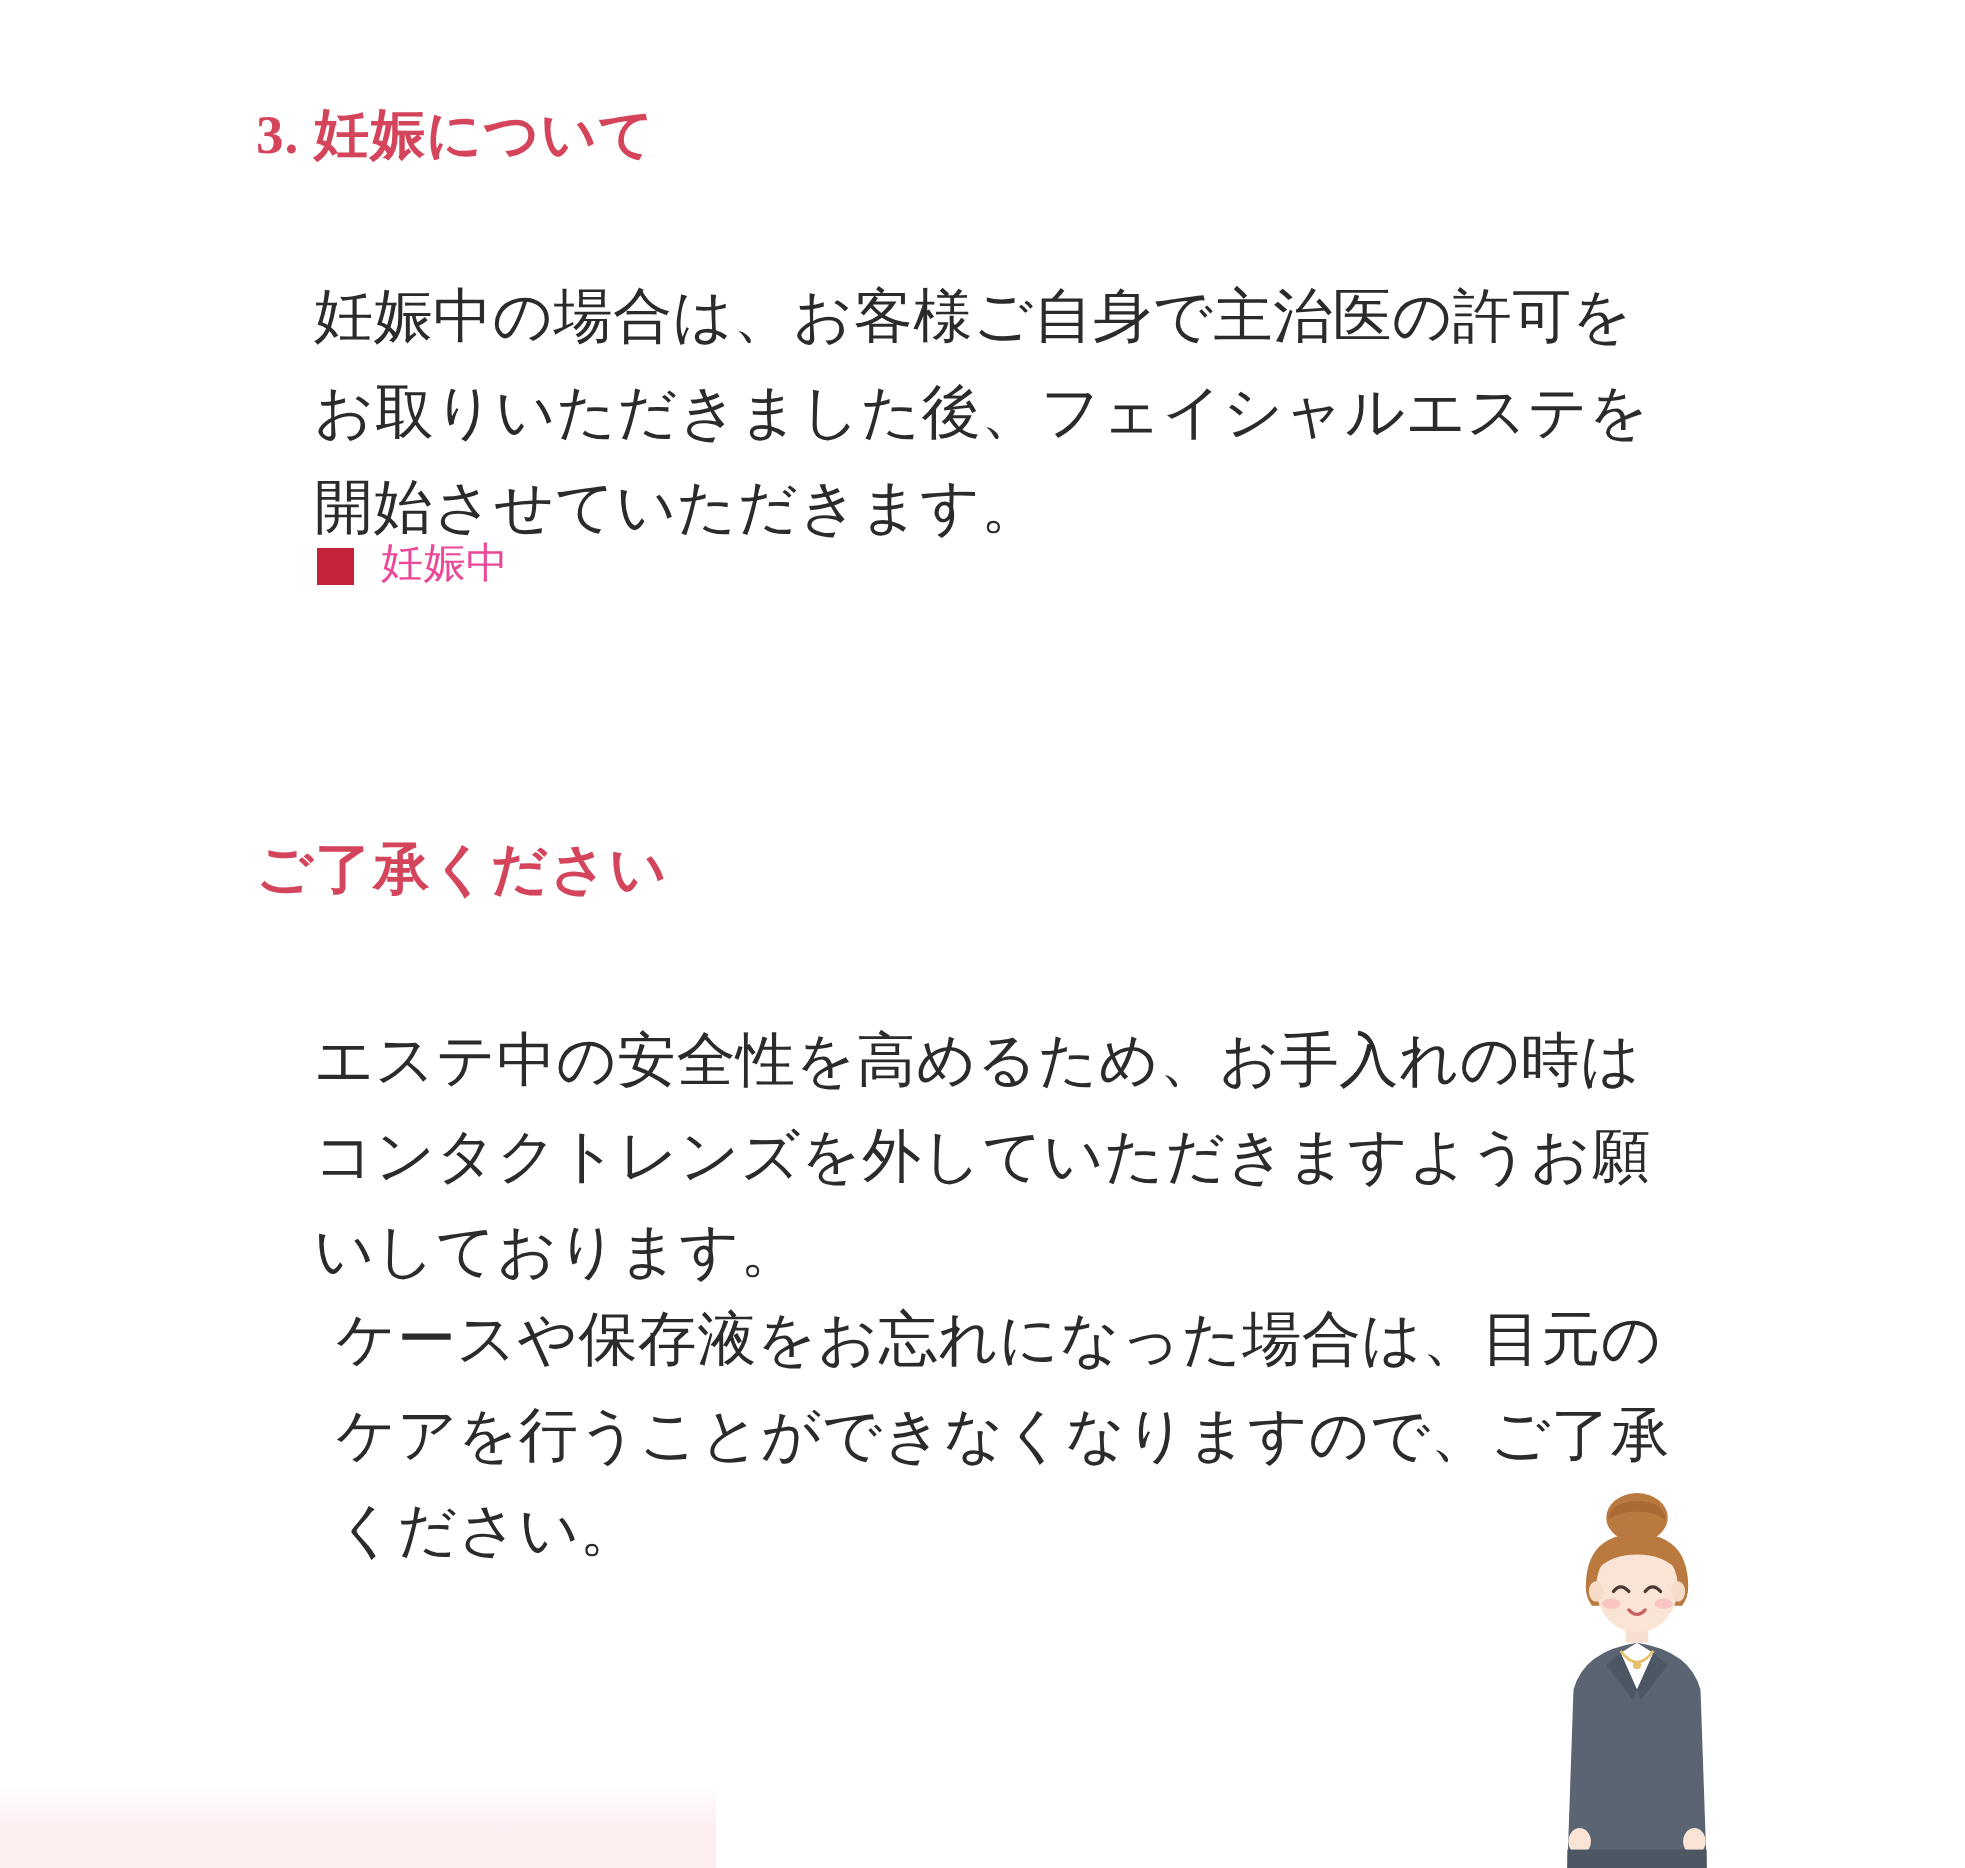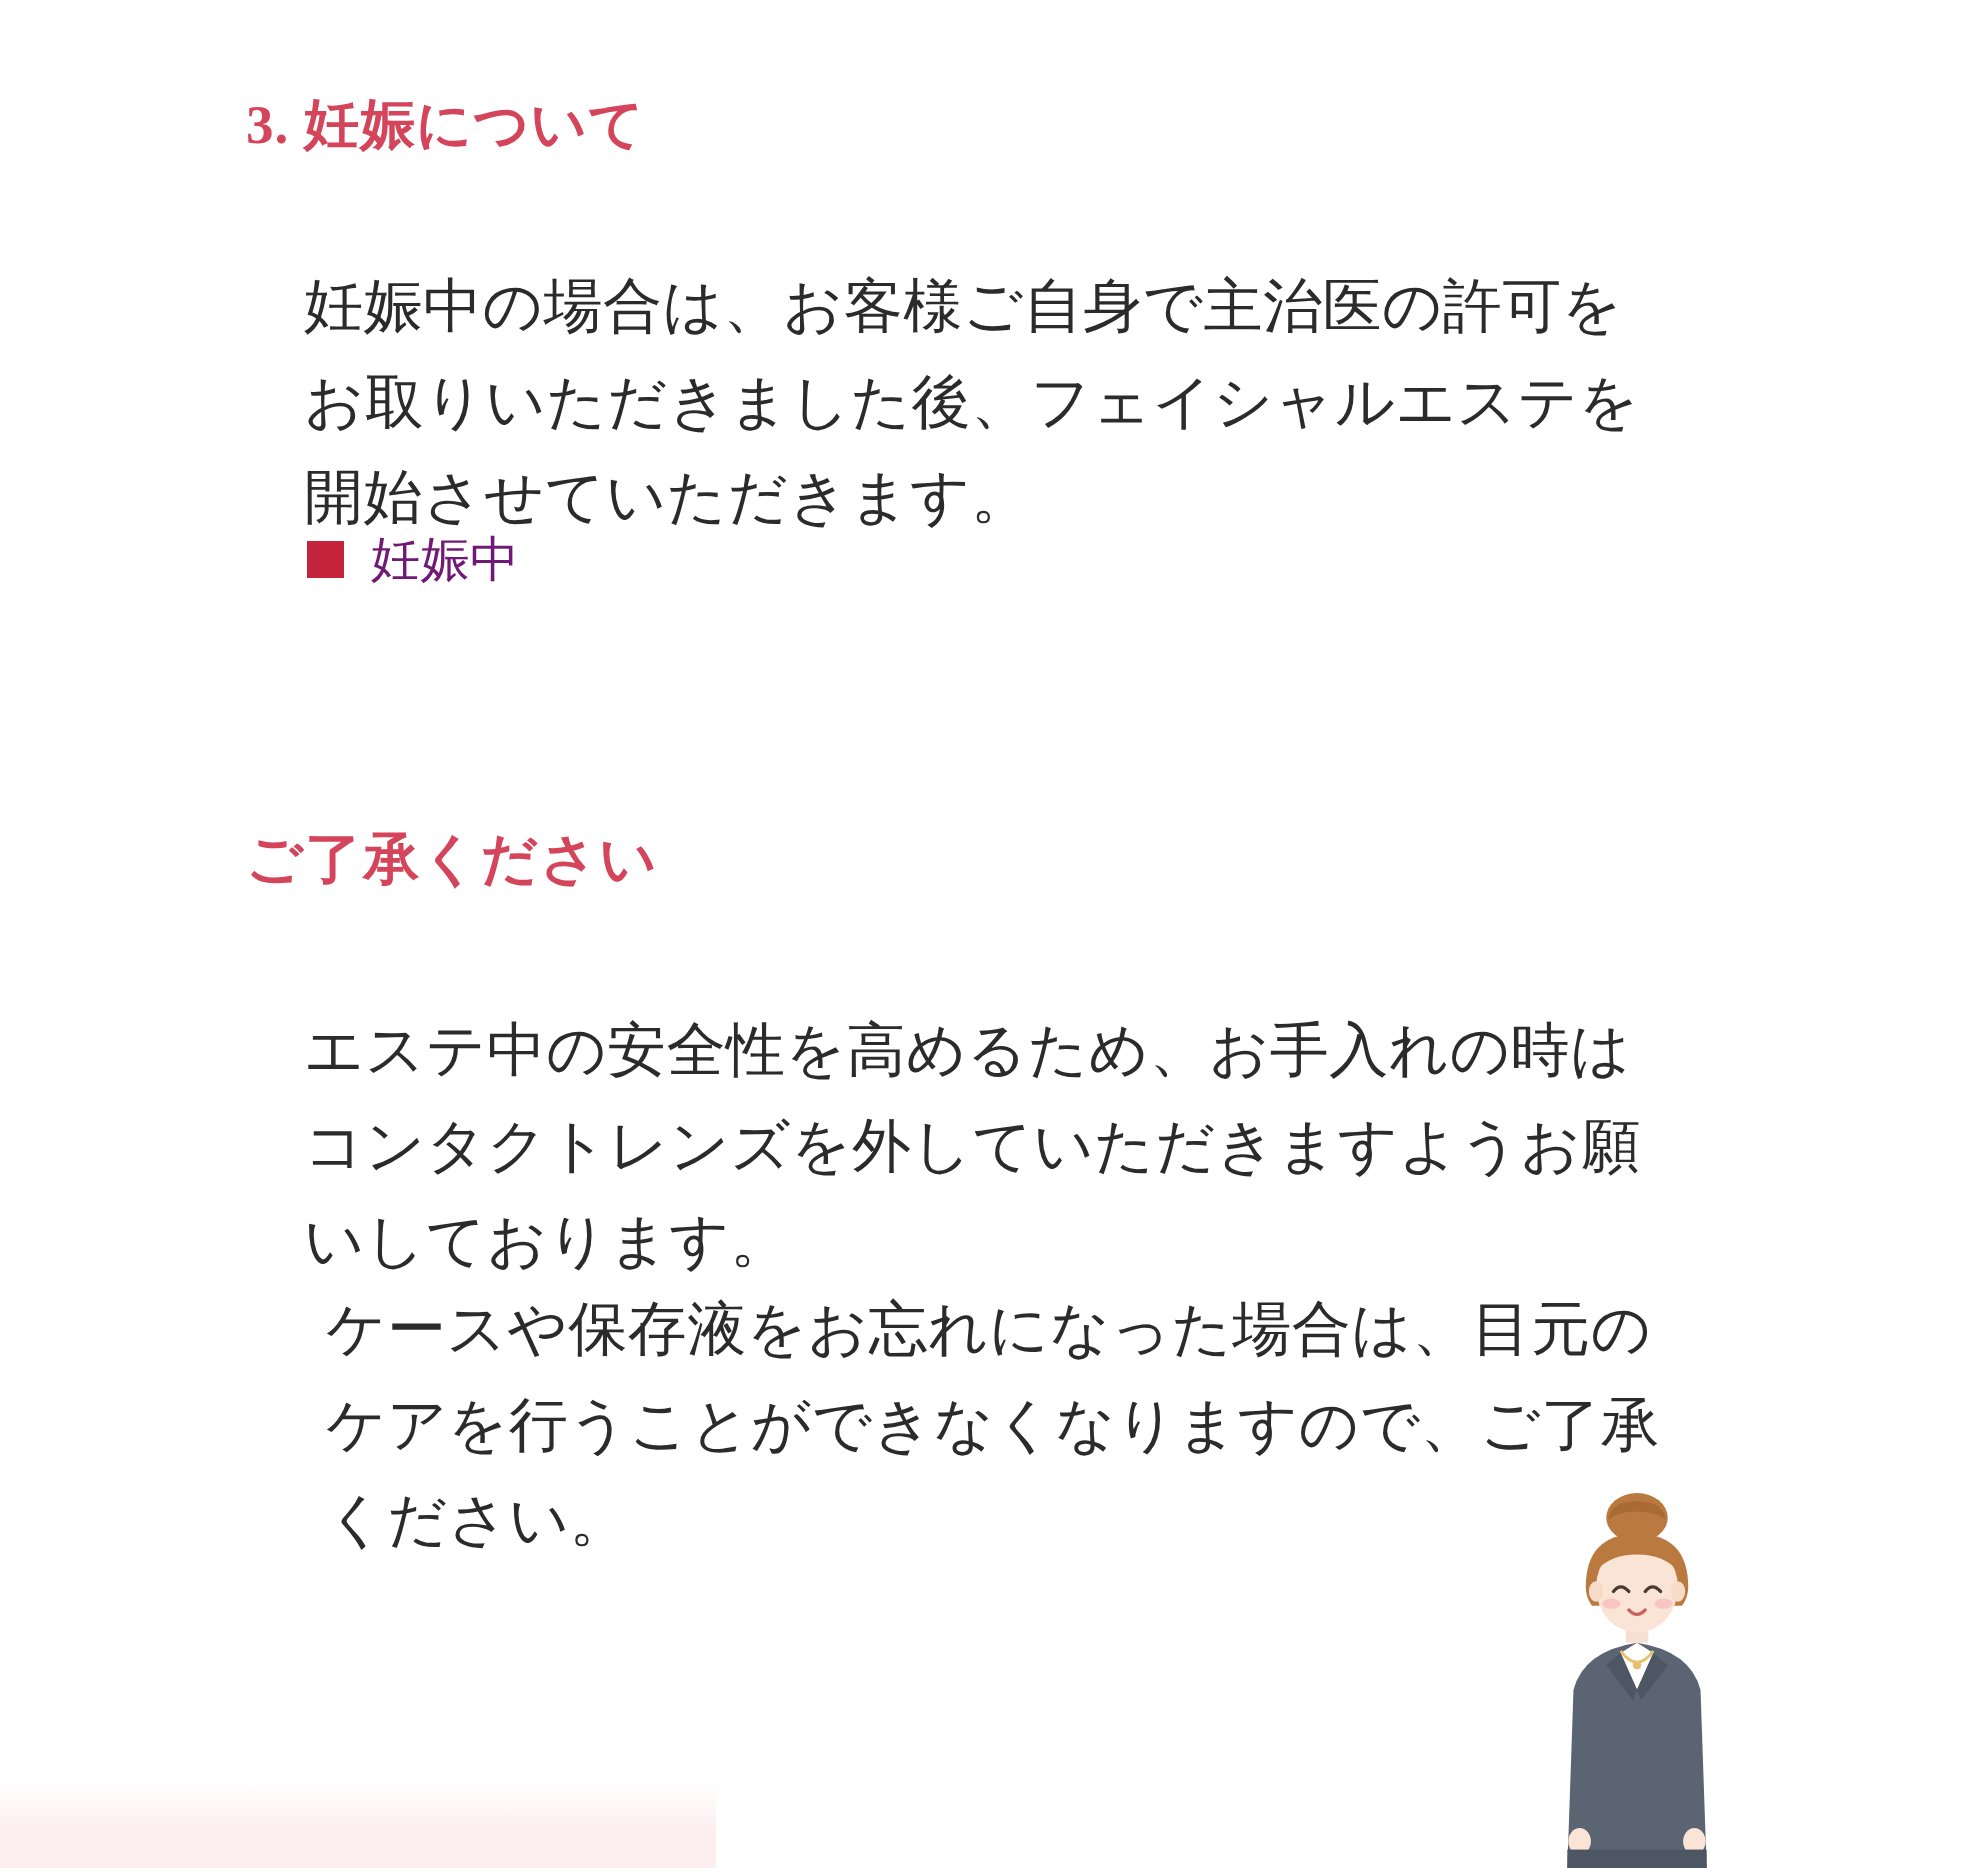--- a/index.html
+++ b/index.html
@@ -31,7 +31,7 @@
     width: 1965px;
     height: 1868px;
     box-sizing: border-box;
-    padding: 0;
+    padding: 10px;
   }
 
   .section {

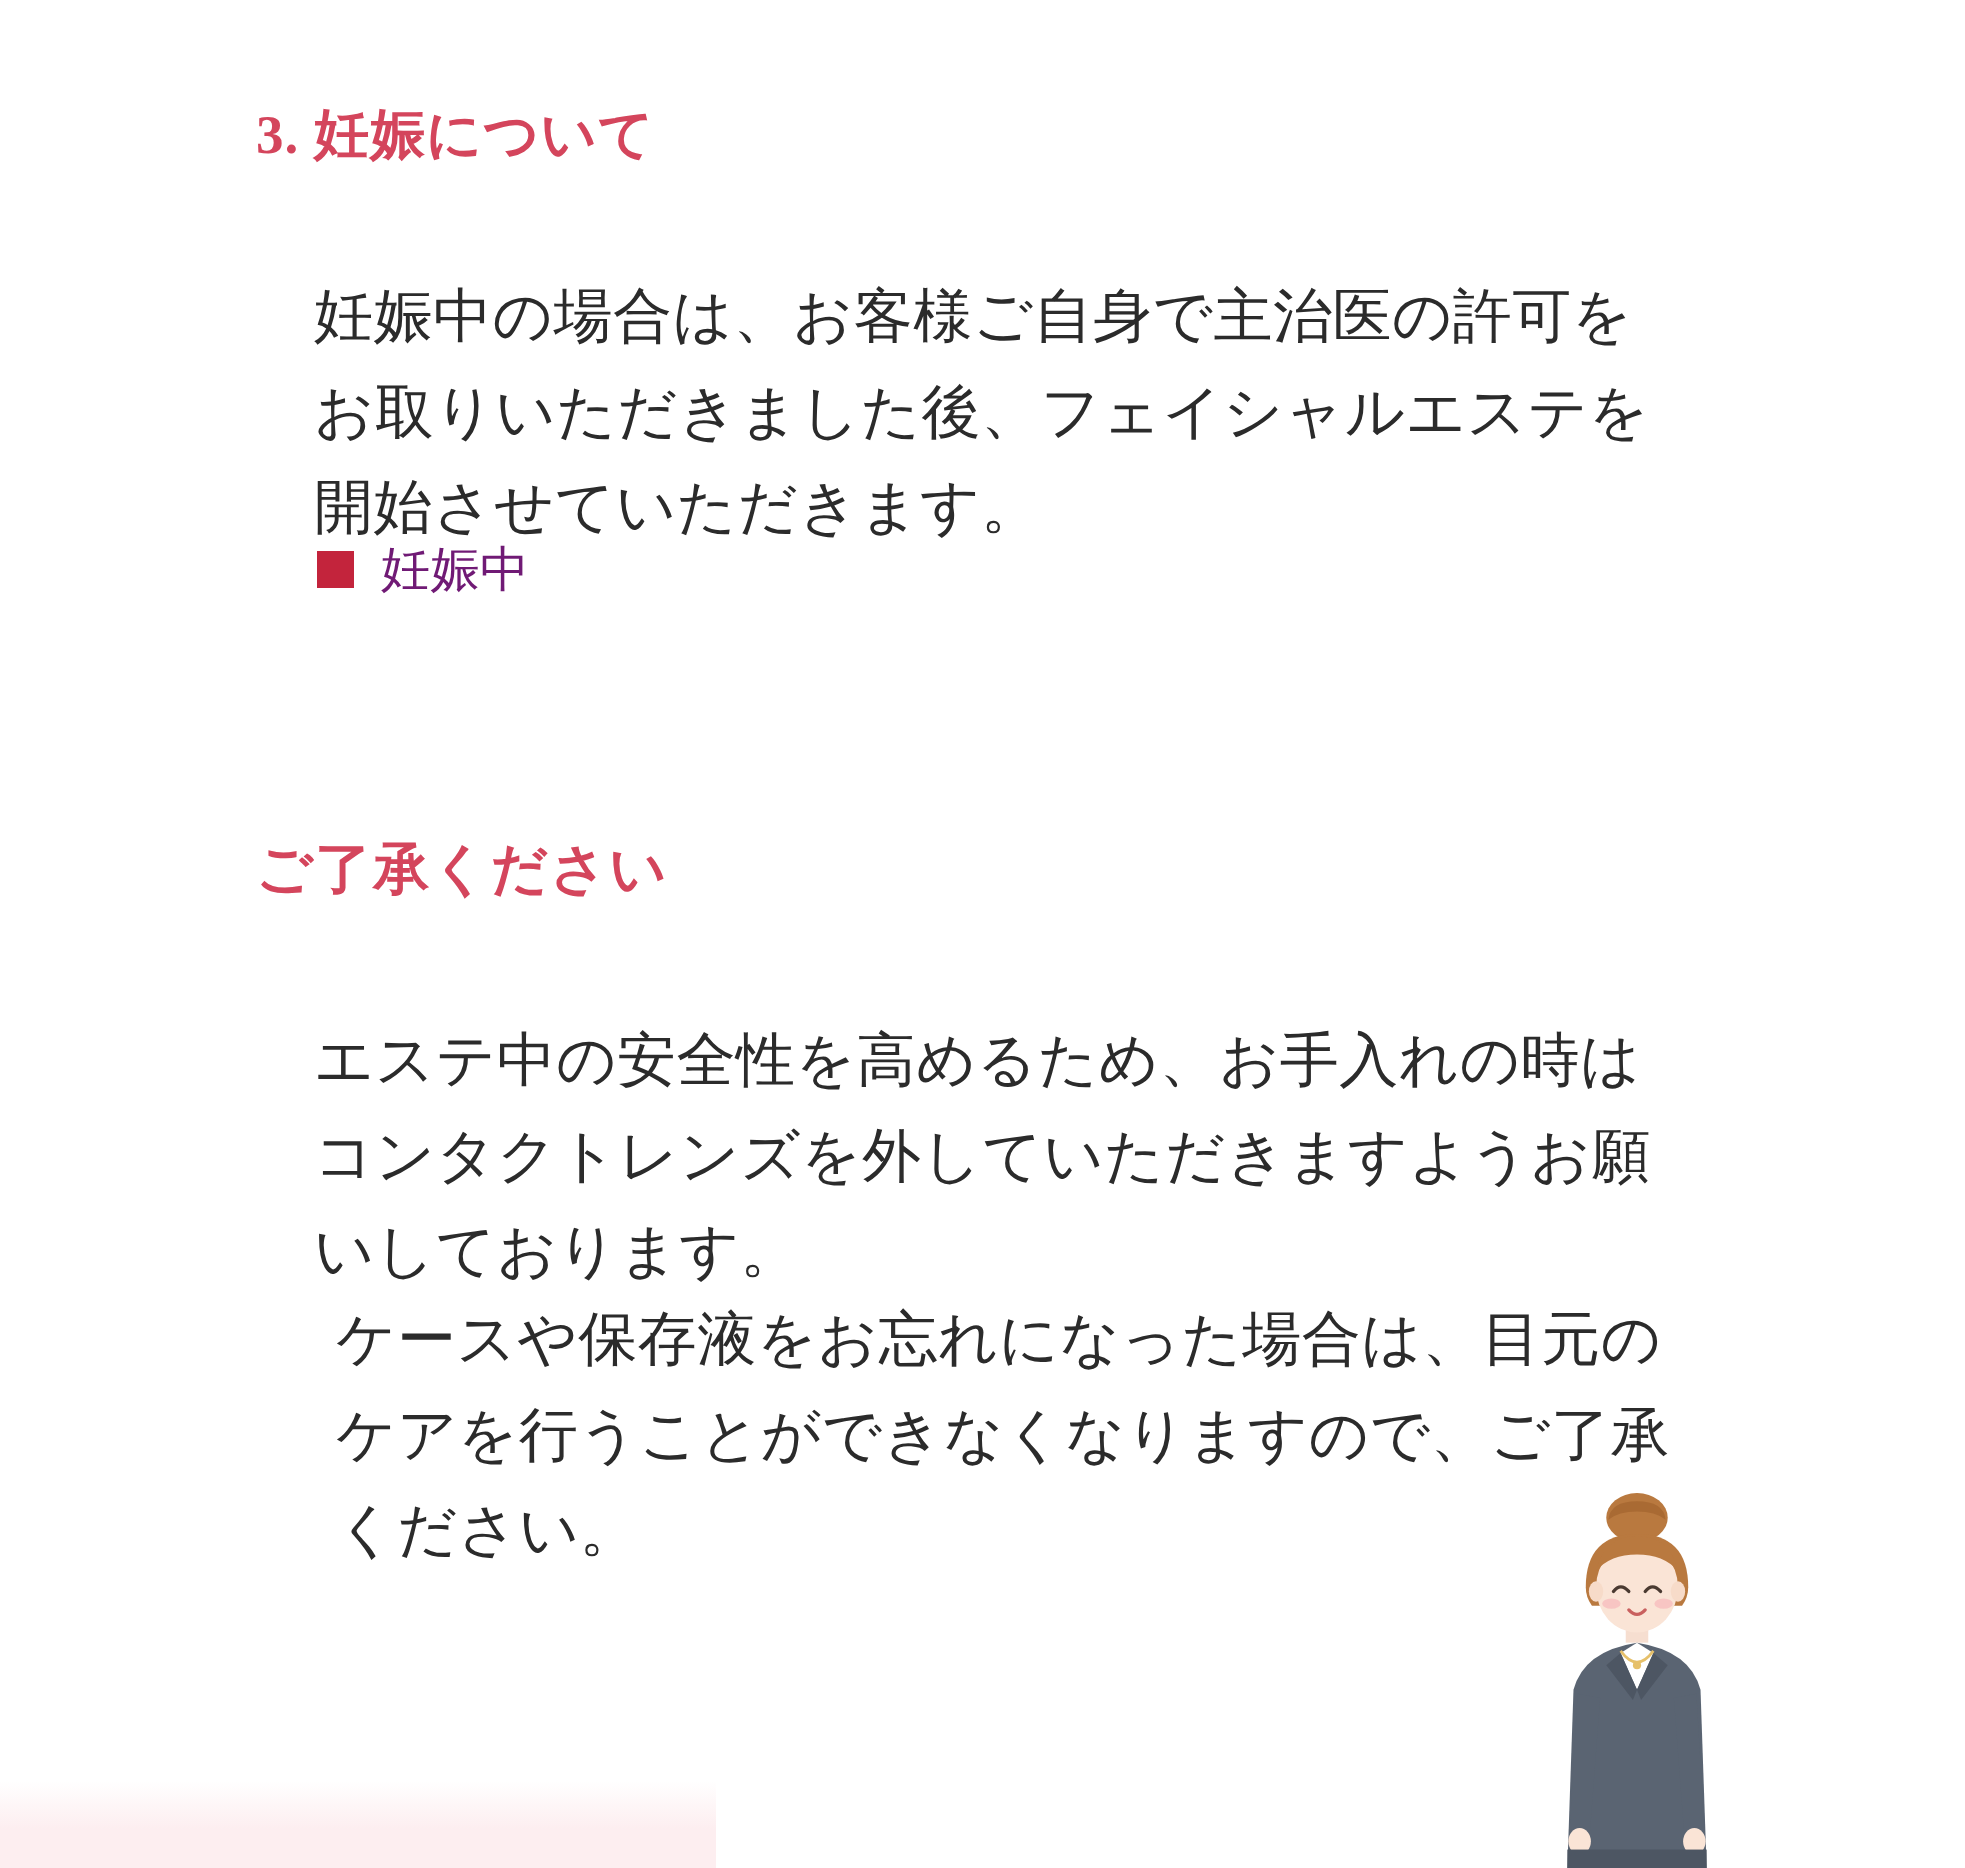--- a/index.html
+++ b/index.html
@@ -81,9 +81,9 @@
     flex: 0 0 auto;
   }
   .bullet-label {
-    font-family: Liberation Sans, sans-serif;
-    font-size: 49px;
-    color: #701a75;
+    font-family: Liberation Mono, monospace;
+    font-size: 42px;
+    color: #ec4899;
     line-height: 1;
     letter-spacing: 0.5px;
   }

